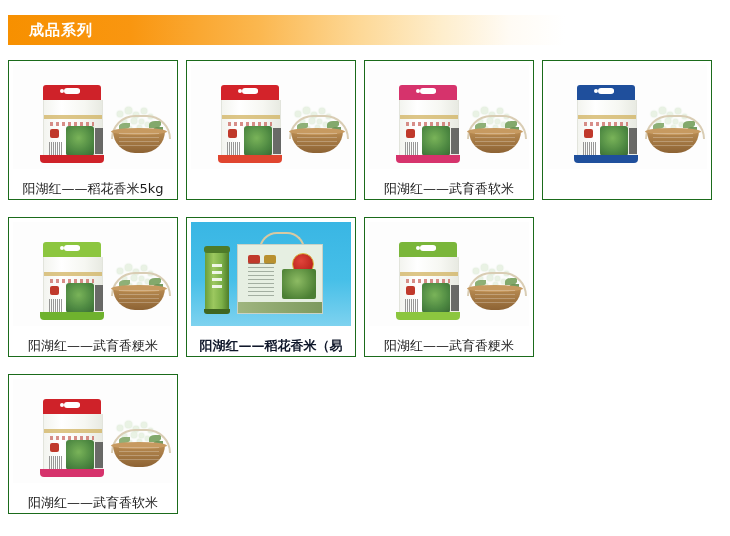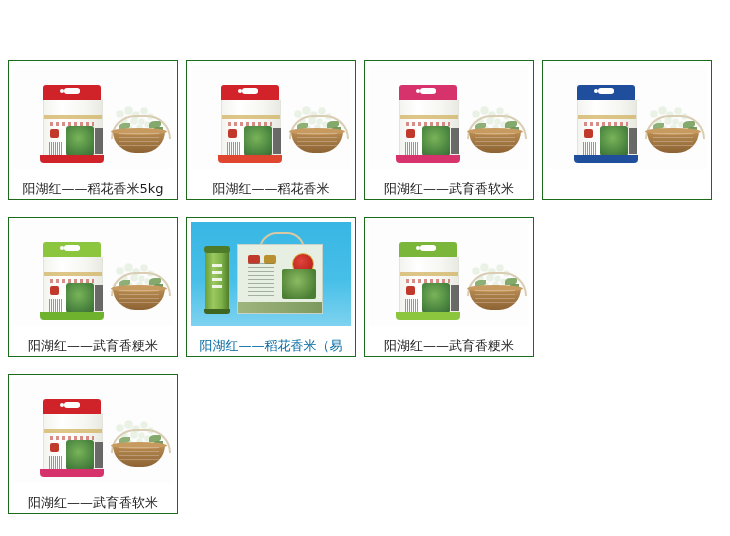--- a/index.html
+++ b/index.html
@@ -182,6 +182,9 @@
 
 <div class="page">
 
+  <div class="section-header">
+    <div class="title">成品系列</div>
+  </div>
 
   <div class="grid">
       <div class="row">

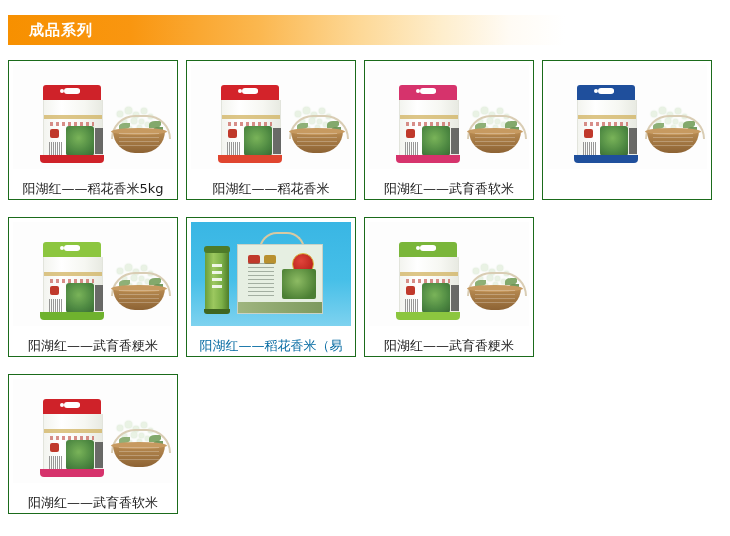--- a/index.html
+++ b/index.html
@@ -276,7 +276,6 @@
               </div>
             </div>
           </div>
-          <div class="caption" style="color: rgb(26, 26, 26);">阳湖红——稻花香米</div>
         </div>
         <div class="card" style="border-color: rgb(27, 107, 27);">
           <div class="thumb">

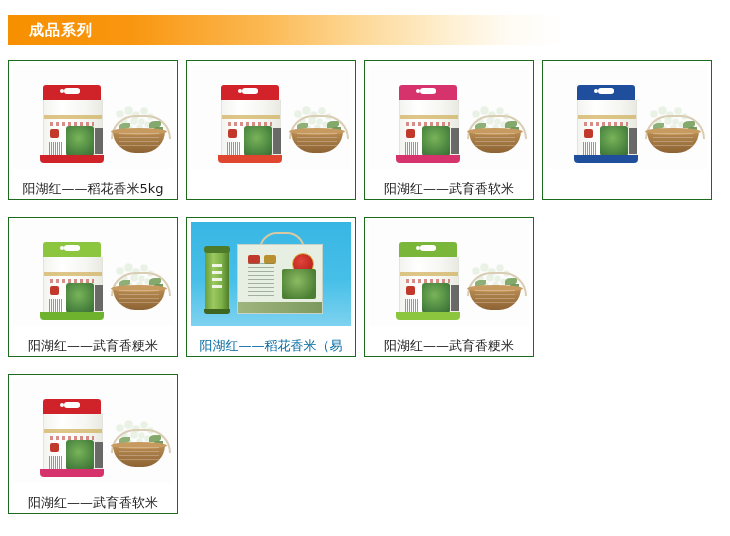--- a/index.html
+++ b/index.html
@@ -434,7 +434,7 @@
               </div>
             </div>
           </div>
-          <div class="caption" style="color: #0369a1;">阳湖红——稻花香米（易</div>
+          <div class="caption" style="color: #0f172a; font-weight: bold;">阳湖红——稻花香米（易</div>
         </div>
         <div class="card" style="border-color: rgb(27, 107, 27);">
           <div class="thumb">

